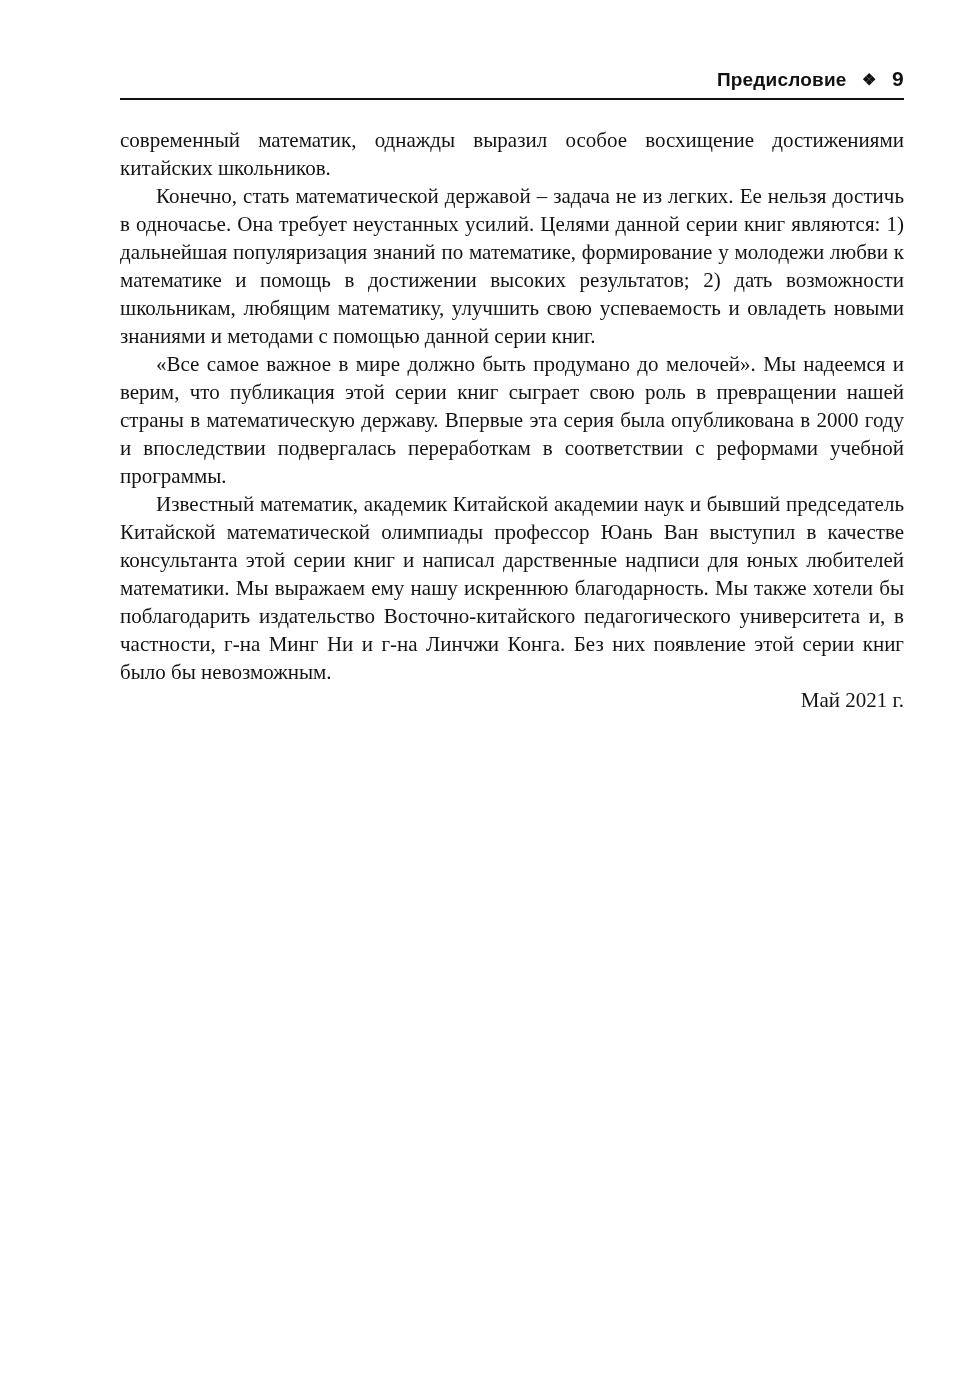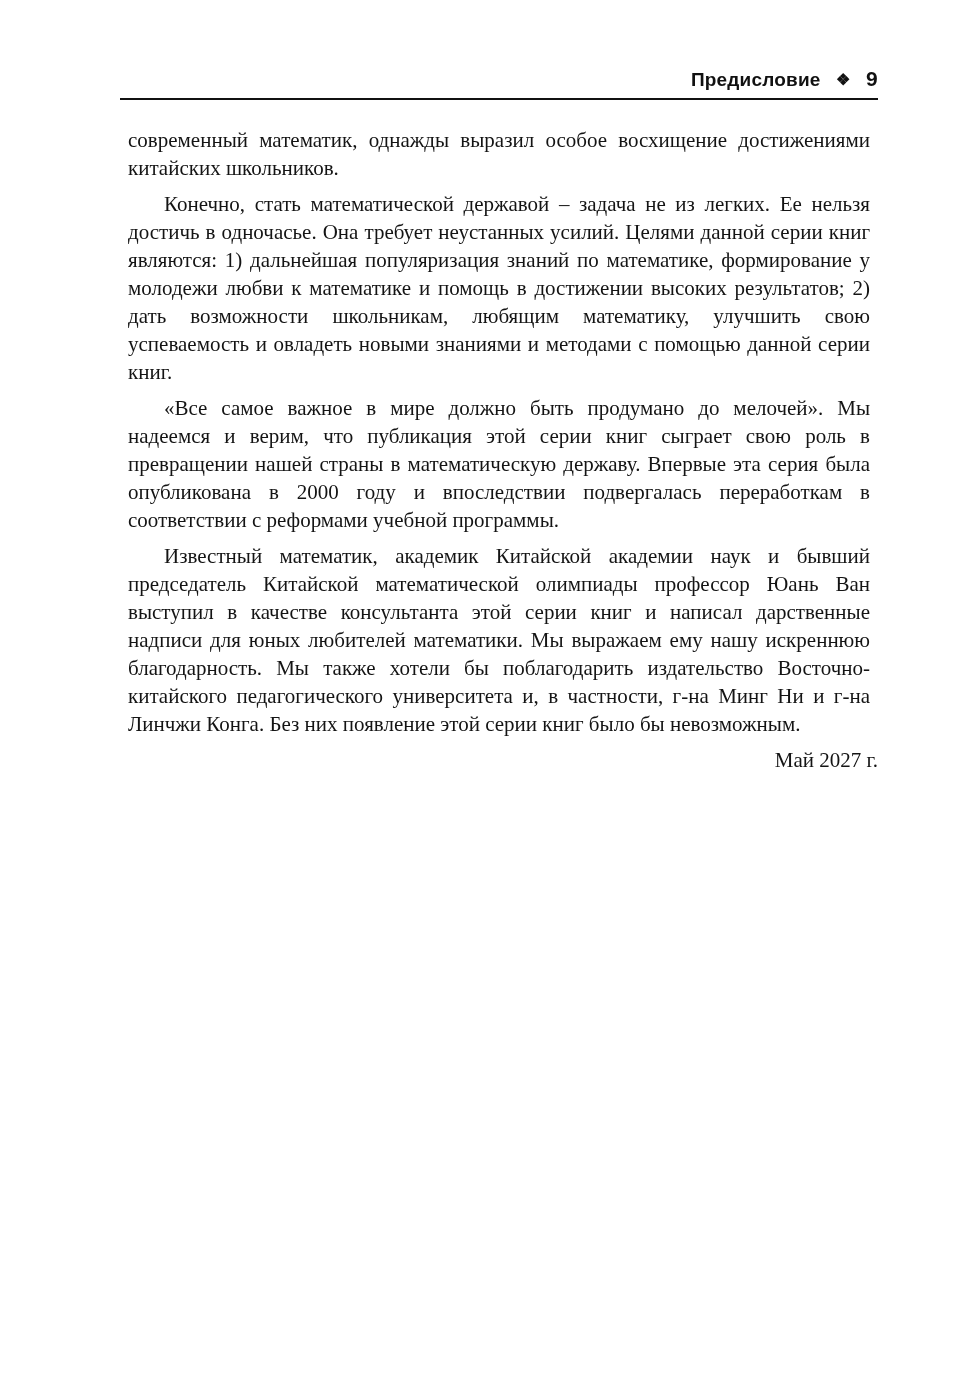--- a/index.html
+++ b/index.html
@@ -14,7 +14,7 @@
     margin: 0 auto;
     background: #ffffff;
     box-sizing: border-box;
-    padding: 68px 96px 0 120px;
+    padding: 68px 70px 0 120px;
     color: #111111;
   }
   

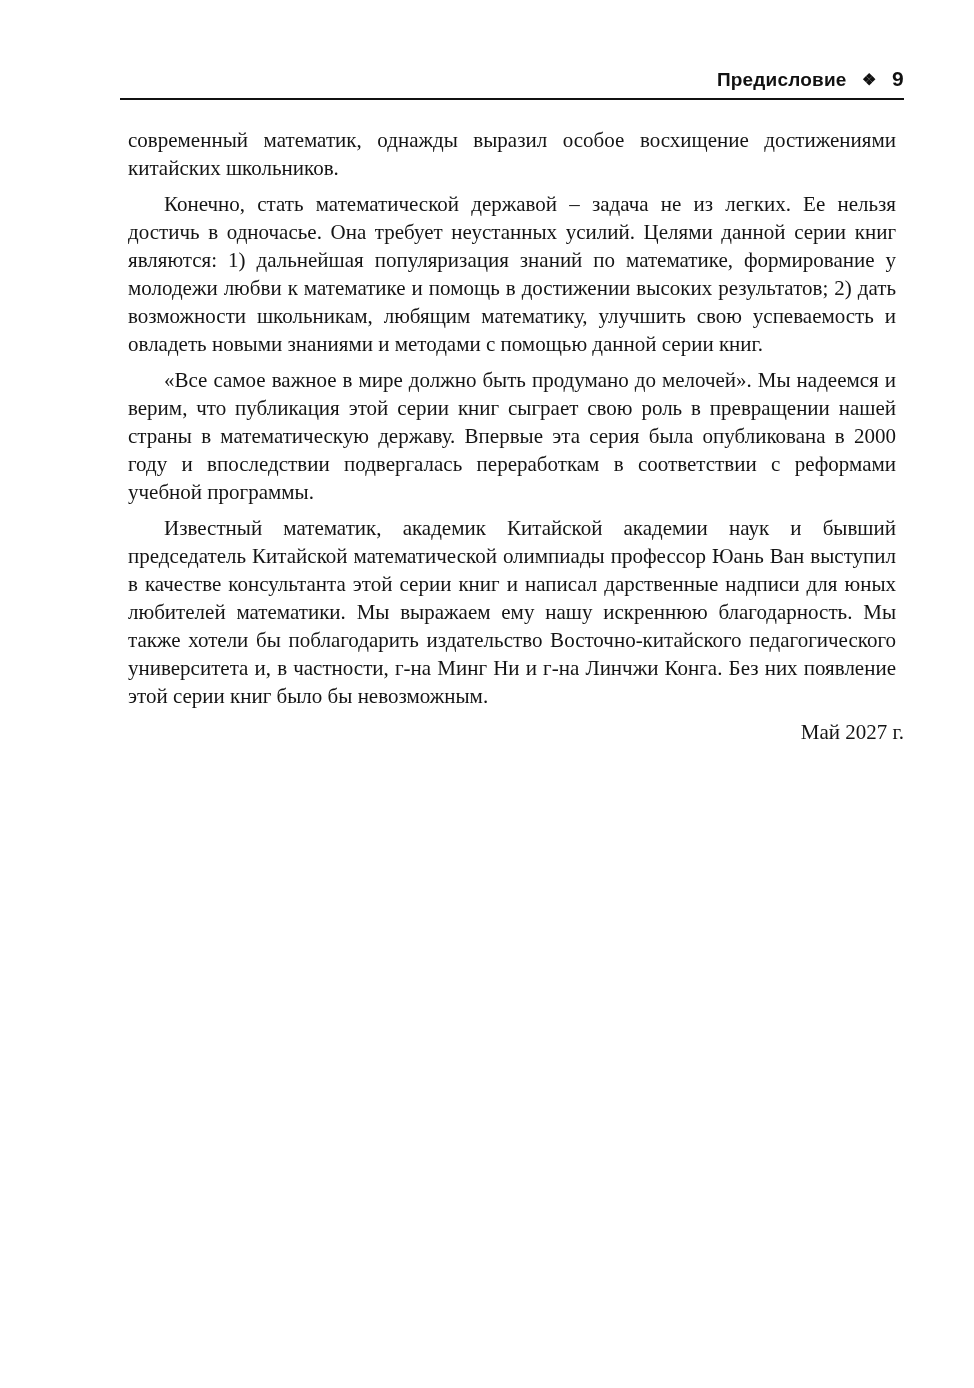--- a/index.html
+++ b/index.html
@@ -58,7 +58,7 @@
     color: #141414;
   }
   .para {
-    margin: 8px;
+    margin: 0;
     text-indent: 36px;
   }
   .para.no-indent {

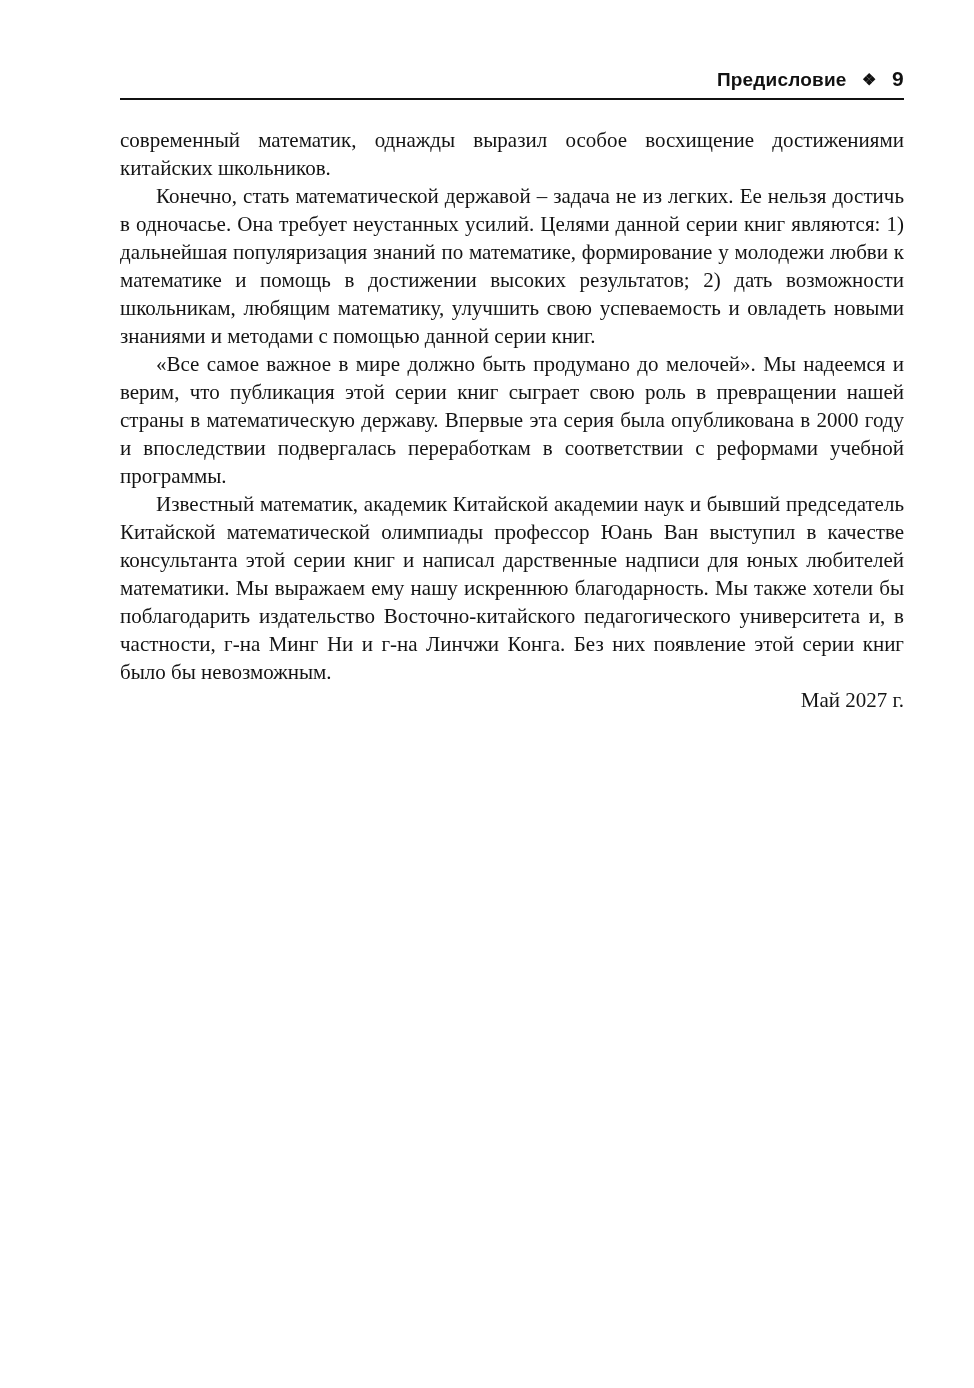--- a/index.html
+++ b/index.html
@@ -94,7 +94,7 @@
     <p class="para">«Все самое важное в мире должно быть продумано до мелочей». Мы надеемся и верим, что публикация этой серии книг сыграет свою роль в превращении нашей страны в математическую державу. Впервые эта серия была опубликована в 2000 году и впоследствии подвергалась переработкам в соответствии с реформами учебной программы.</p>
     <p class="para">Известный математик, академик Китайской академии наук и бывший председатель Китайской математической олимпиады профессор Юань Ван выступил в качестве консультанта этой серии книг и написал дарственные надписи для юных любителей математики. Мы выражаем ему нашу искреннюю благодарность. Мы также хотели бы поблагодарить издательство Восточно-китайского педагогического университета и, в частности, г-на Минг Ни и г-на Линчжи Конга. Без них появление этой серии книг было бы невозможным.</p>
 
-    <p class="date-line">Май 2027 г.</p>
+    <p class="date-line">Май 2021 г.</p>
   </main>
 
 </div>

